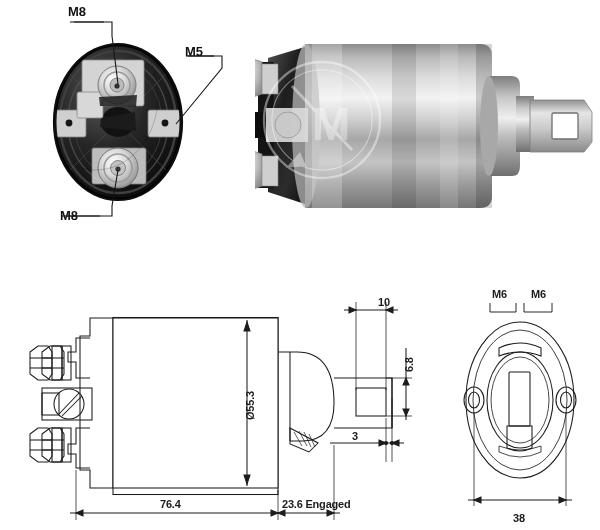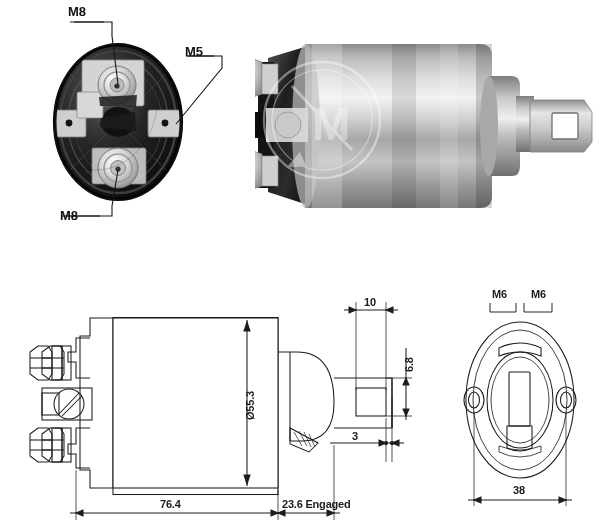--- a/index.html
+++ b/index.html
@@ -378,7 +378,7 @@
 
   <div class="lbl dim-lbl" style="left:282px;top:498px;">23.6 Engaged</div>
 
-  <div class="lbl dim-lbl" style="left:364px;top:296px;text-align:center;">10</div>
+  <div class="lbl dim-lbl" style="left:378px;top:296px;text-align:center;">10</div>
 
   <div class="lbl dim-lbl vert" style="left:403px;top:372px;">6.8</div>
 

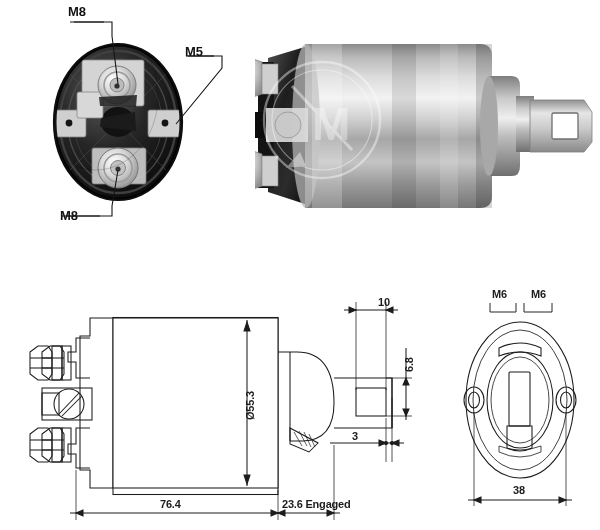--- a/index.html
+++ b/index.html
@@ -388,7 +388,7 @@
 
   <div class="lbl dim-lbl" style="left:531px;top:288px;">M6</div>
 
-  <div class="lbl dim-lbl" style="left:513px;top:484px;">38</div>
+  <div class="lbl dim-lbl" style="left:513px;top:512px;">38</div>
 
 </div>
 

